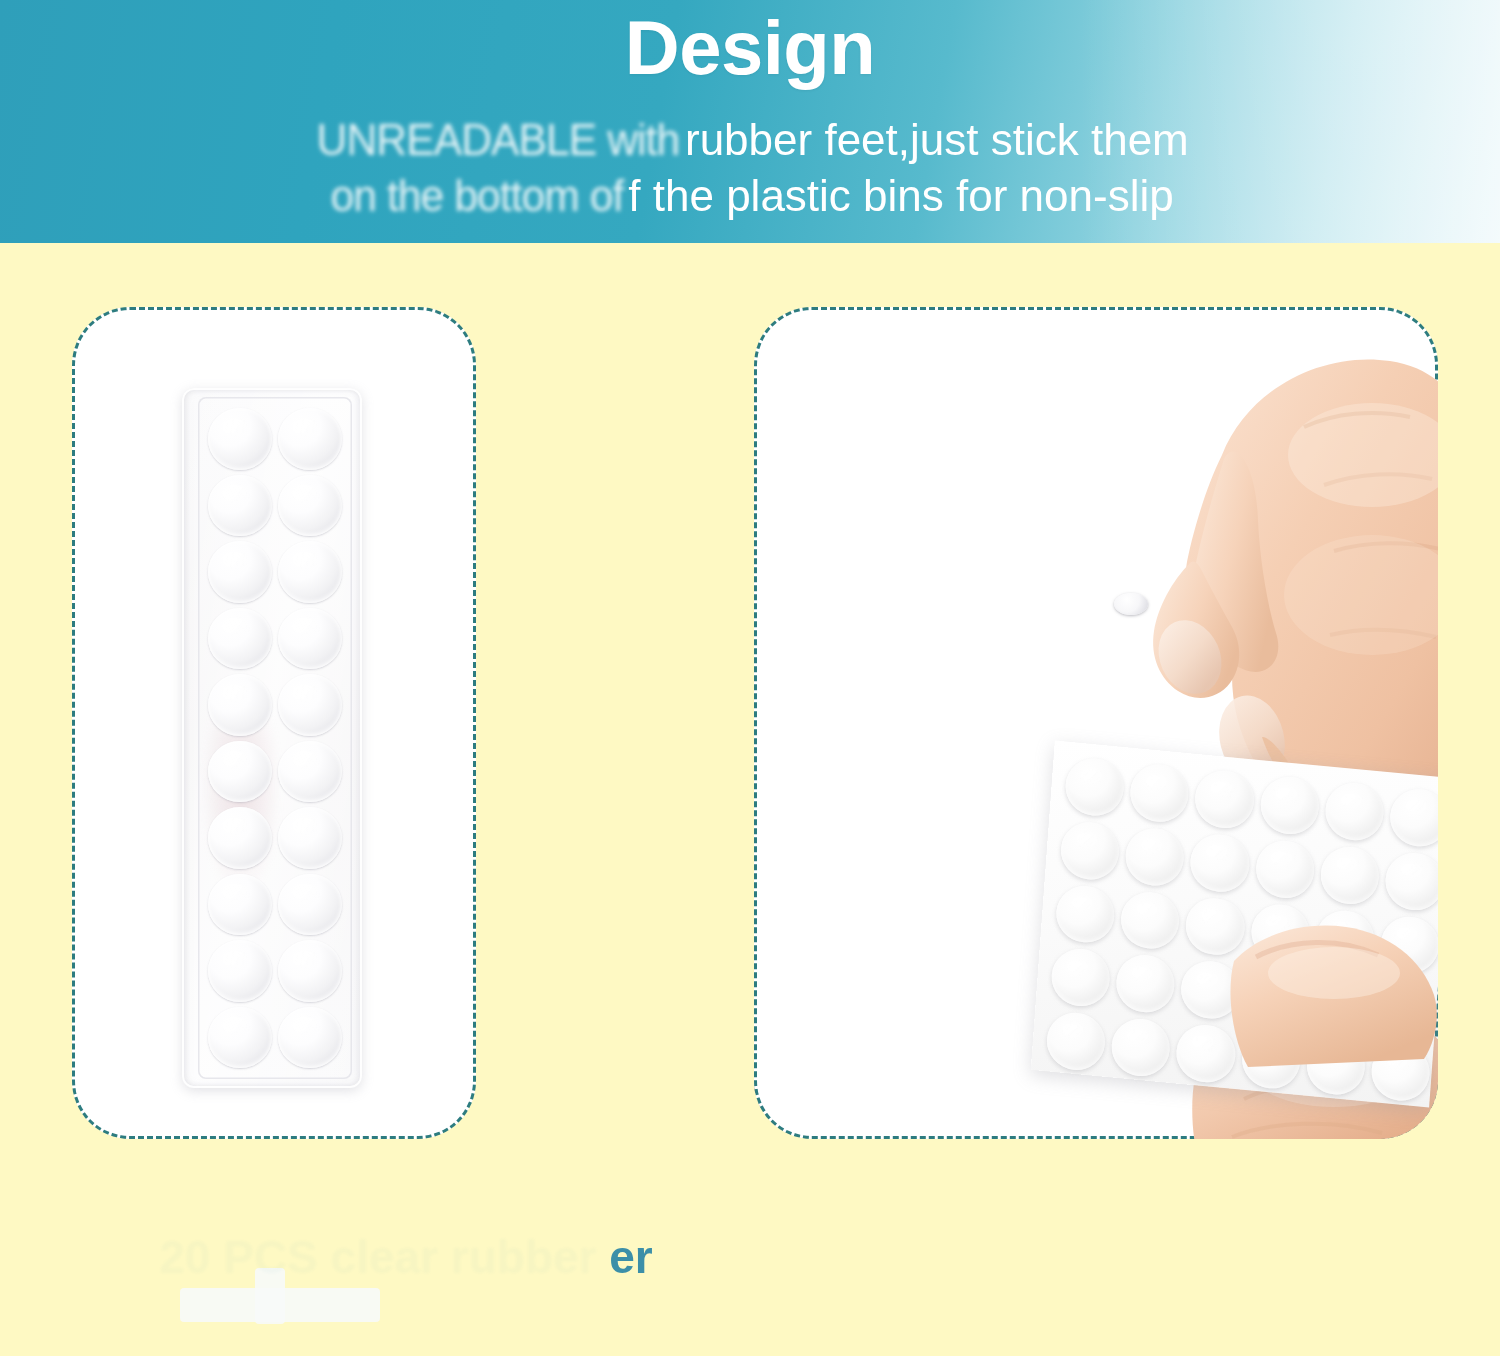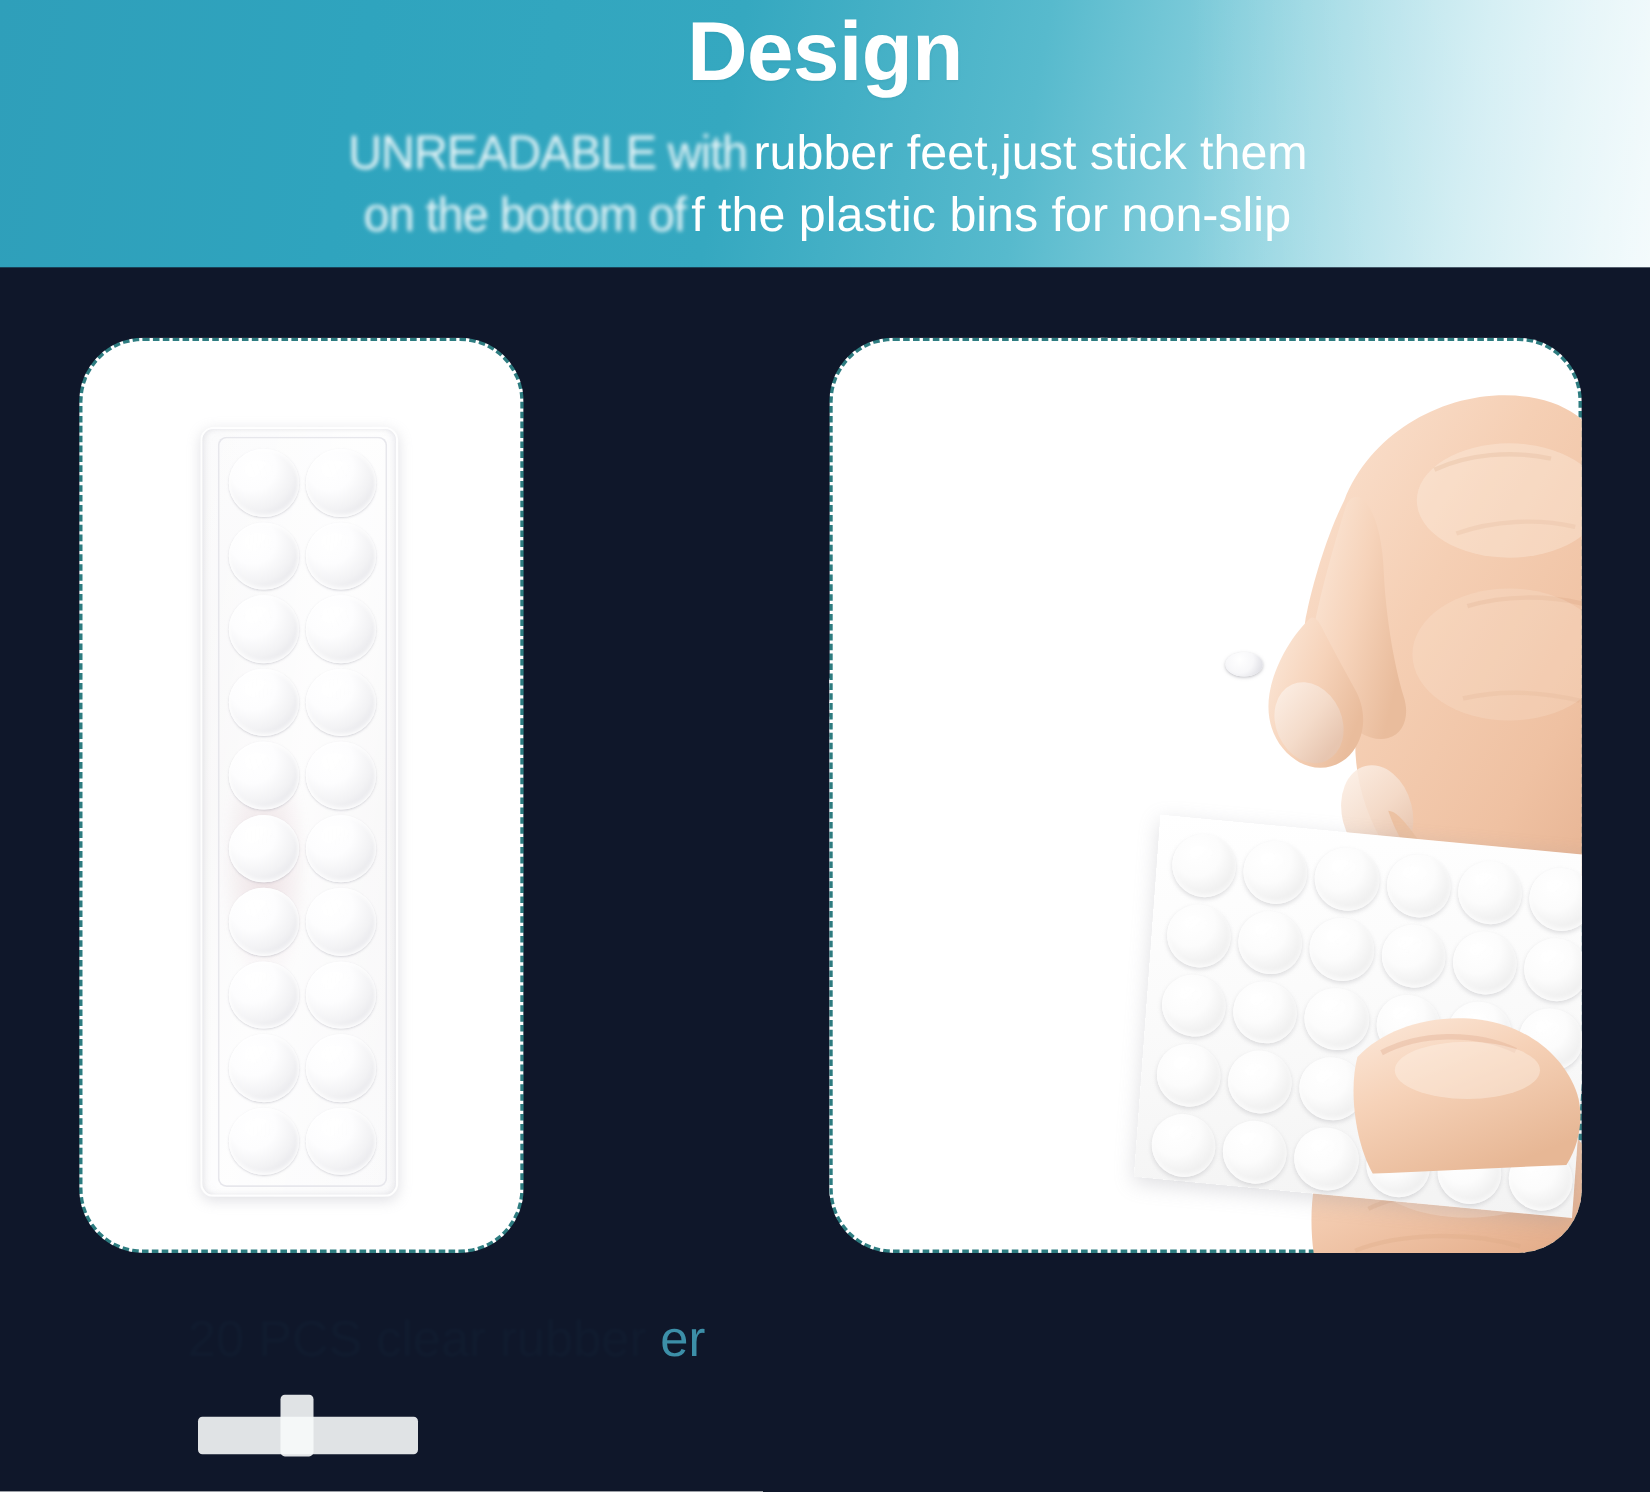--- a/index.html
+++ b/index.html
@@ -16,7 +16,7 @@
     position: relative;
     width: 1500px;
     height: 1356px;
-    background: #0f172a;
+    background: #fef9c3;
     overflow: hidden;
   }
 

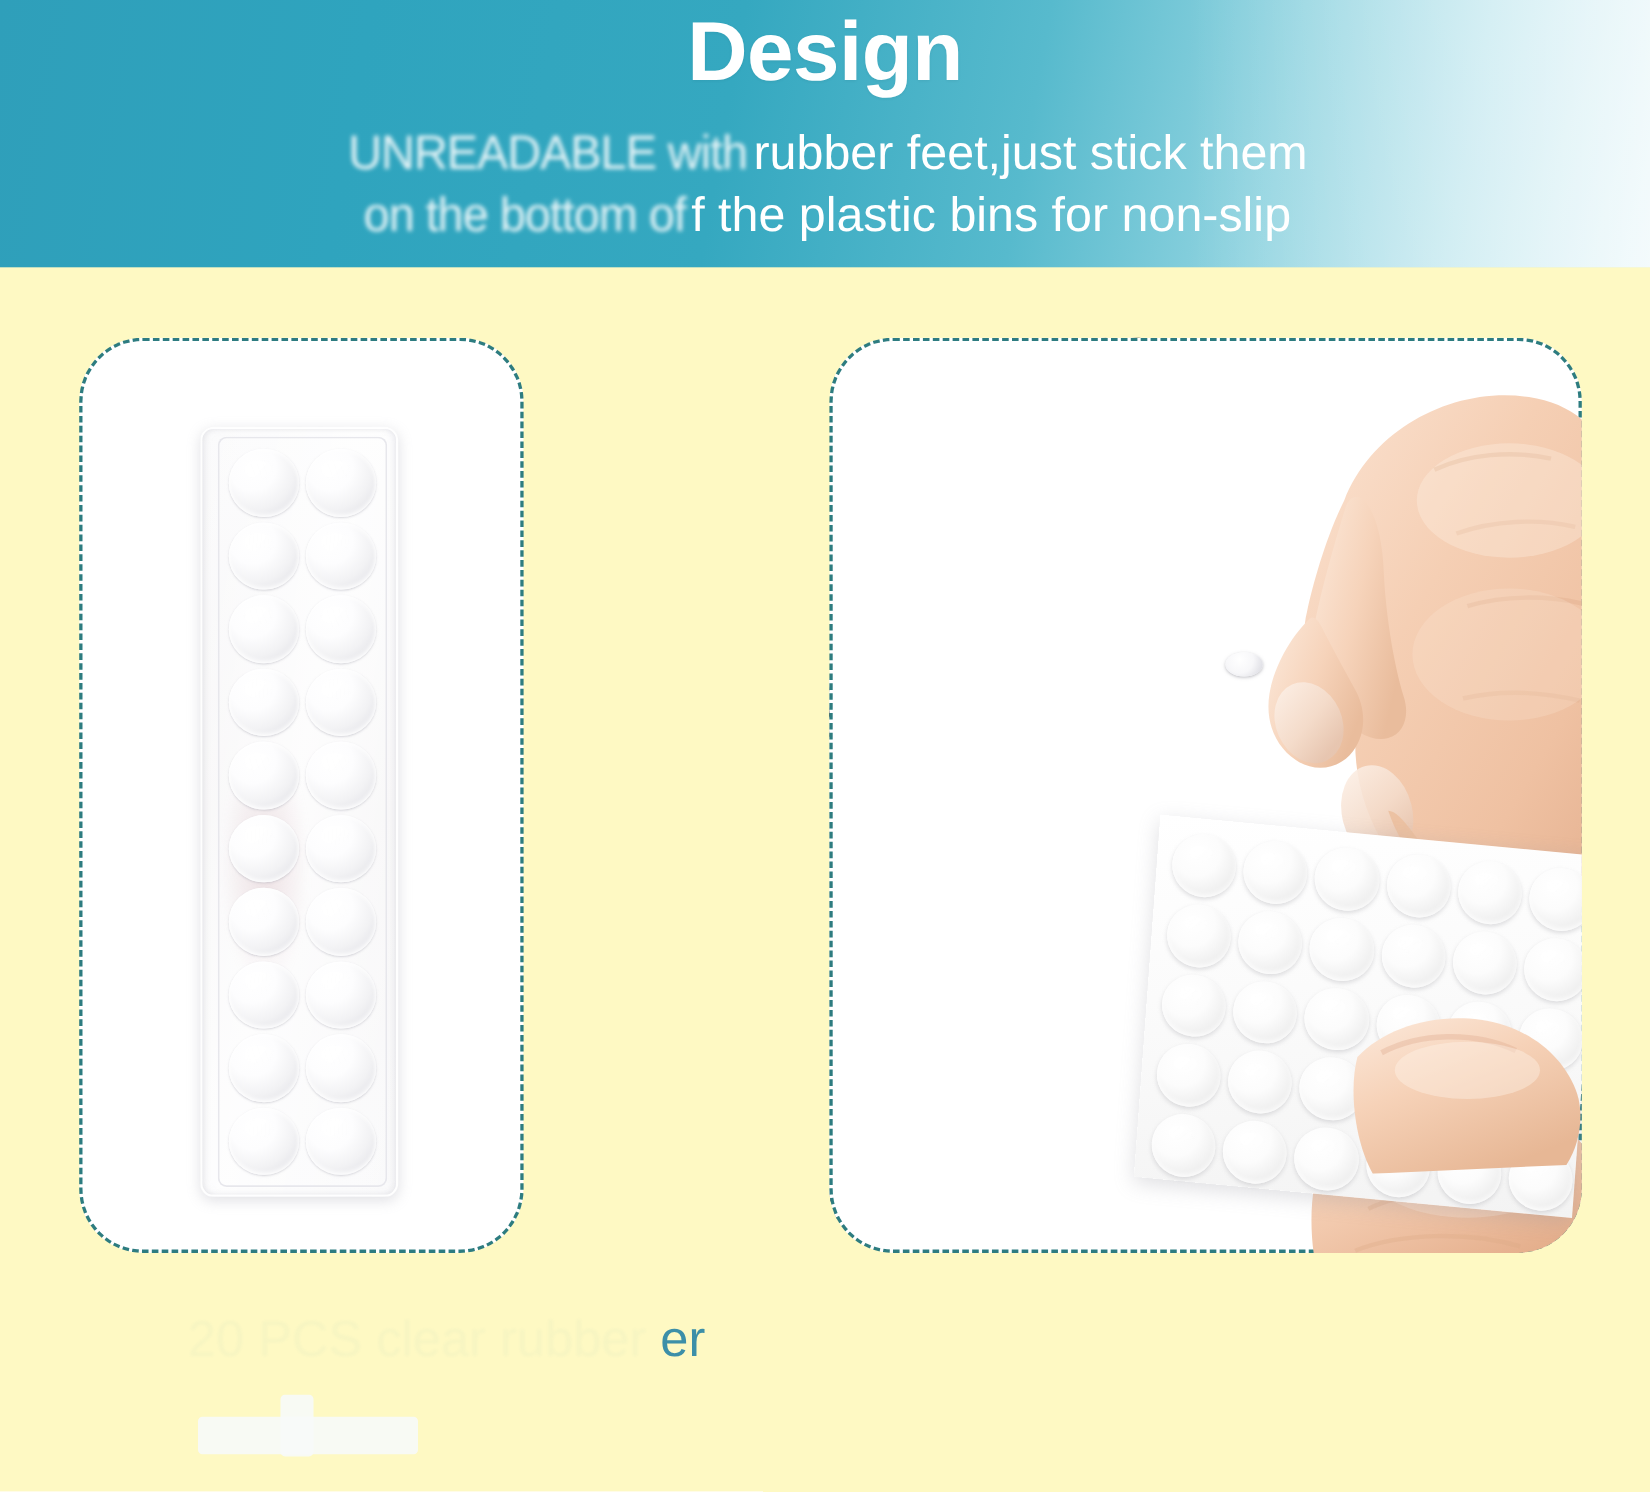--- a/index.html
+++ b/index.html
@@ -396,7 +396,8 @@
     font-size: 46px;
     line-height: 1.18;
     color: #3C8FA8;
-    font-weight: normal;
+    font-weight: bold;
+    margin-top: 40px;
   }
   
   .caption-left {

